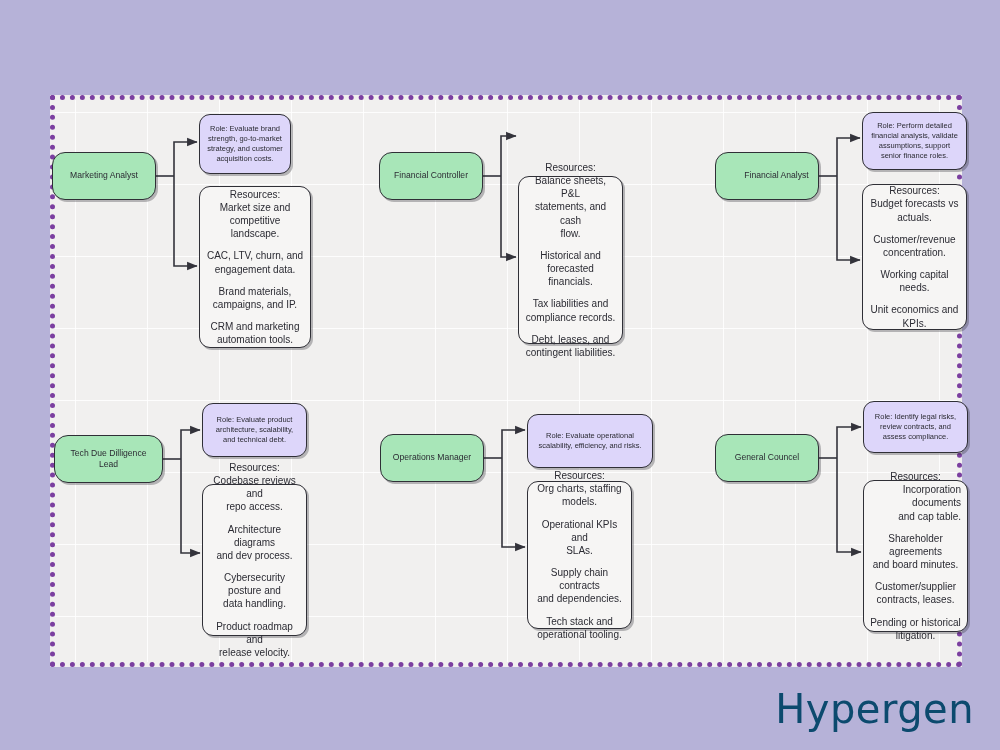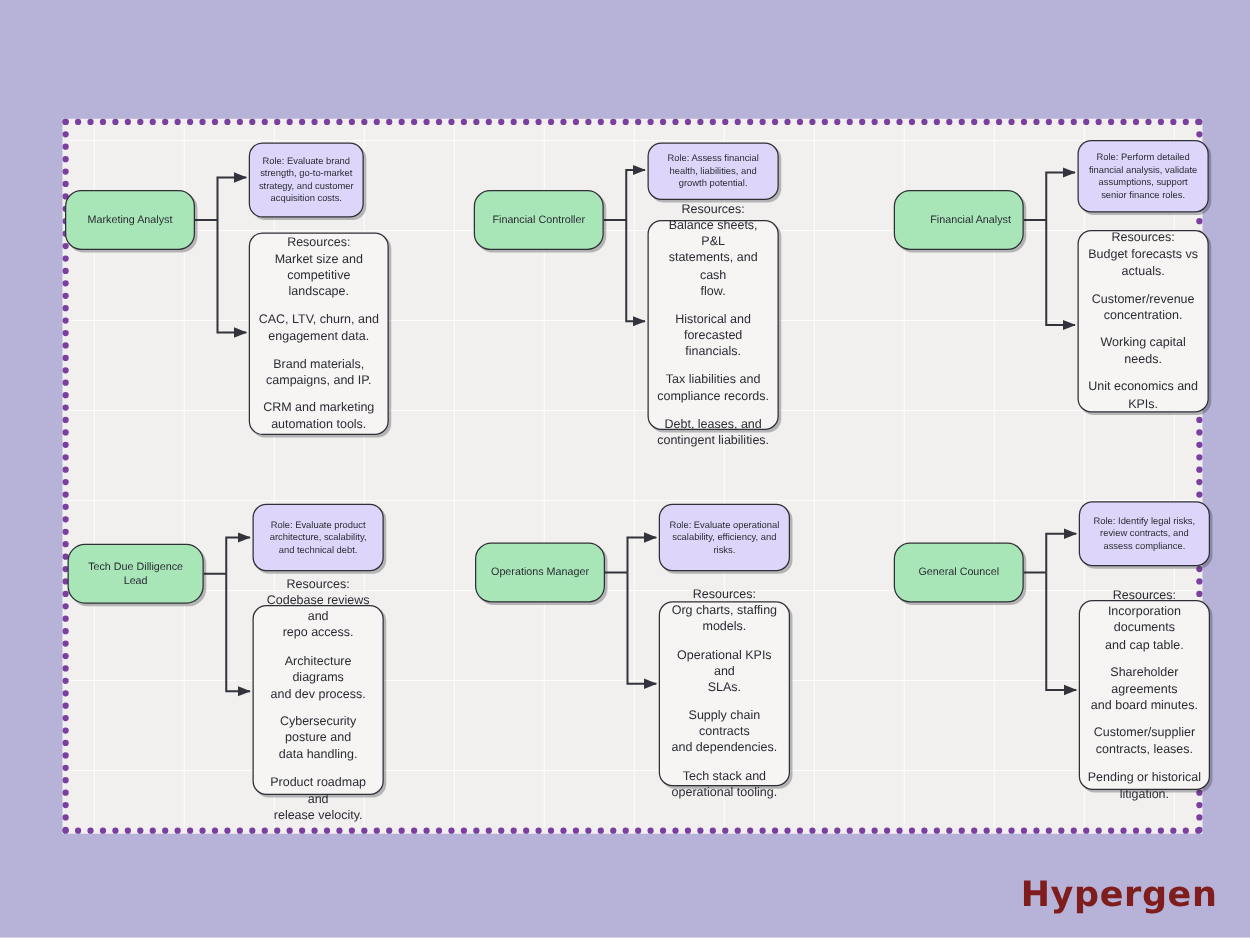--- a/index.html
+++ b/index.html
@@ -164,7 +164,6 @@
 
     <div class="node node-role-actor" style="left:324px; top:52px; width:104px; height:48px;">Financial Controller</div>
 
-    <div class="node node-role-desc" style="left:463px; top:14px; width:105px; height:46px;">Role: Assess financial health, liabilities, and growth potential.</div>
 
     <div class="node node-resources" style="left:463px; top:76px; width:105px; height:168px;">
       <div class="res-inner">

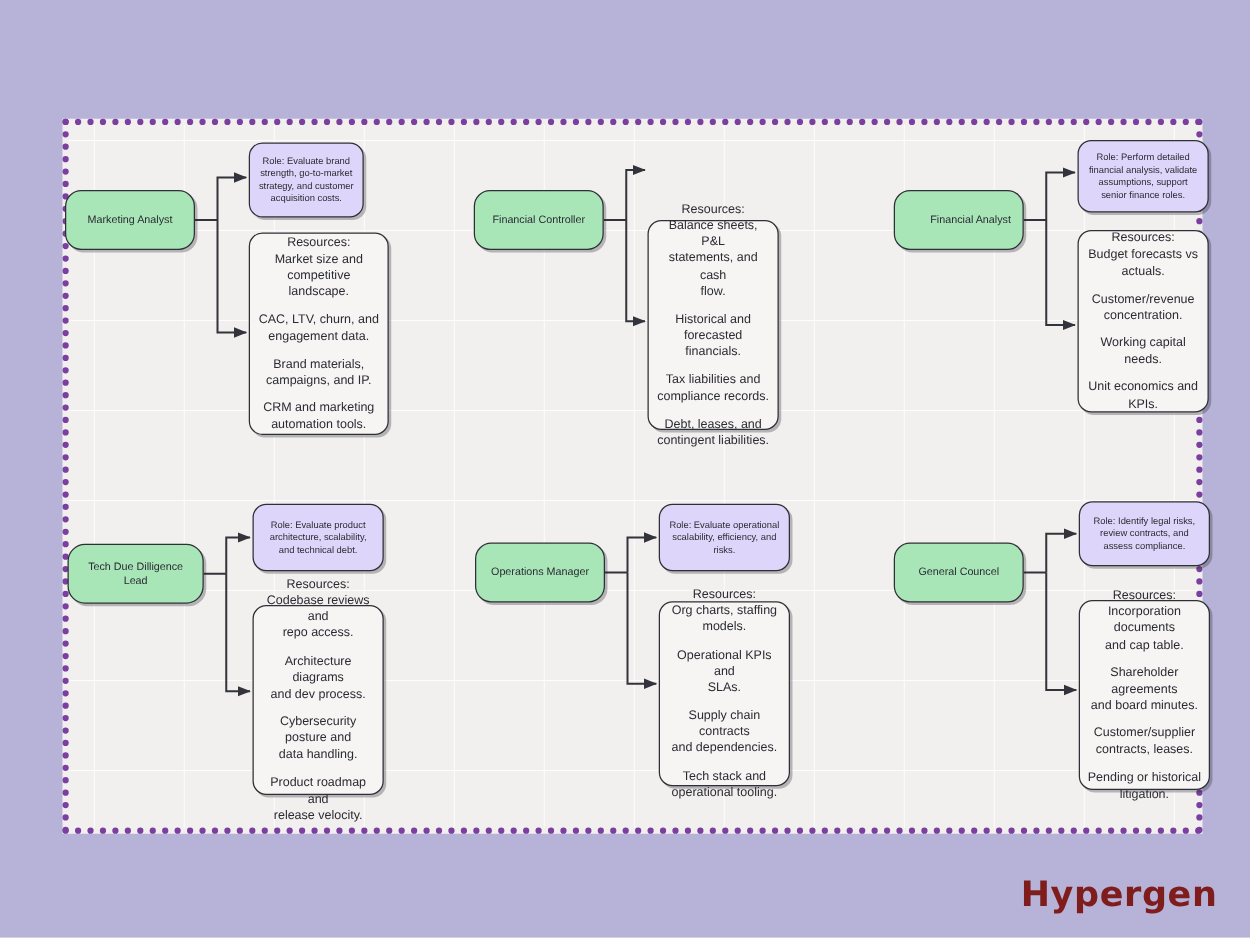--- a/index.html
+++ b/index.html
@@ -216,7 +216,7 @@
 
     <div class="node node-role-actor" style="left:325px; top:334px; width:104px; height:48px;">Operations Manager</div>
 
-    <div class="node node-role-desc" style="left:472px; top:303px; width:105px; height:54px;">Role: Evaluate operational scalability, efficiency, and risks.</div>
+    <div class="node node-role-desc" style="left:472px; top:314px; width:126px; height:54px;">Role: Evaluate operational scalability, efficiency, and risks.</div>
 
     <div class="node node-resources" style="left:472px; top:381px; width:105px; height:148px;">
       <div class="res-inner">

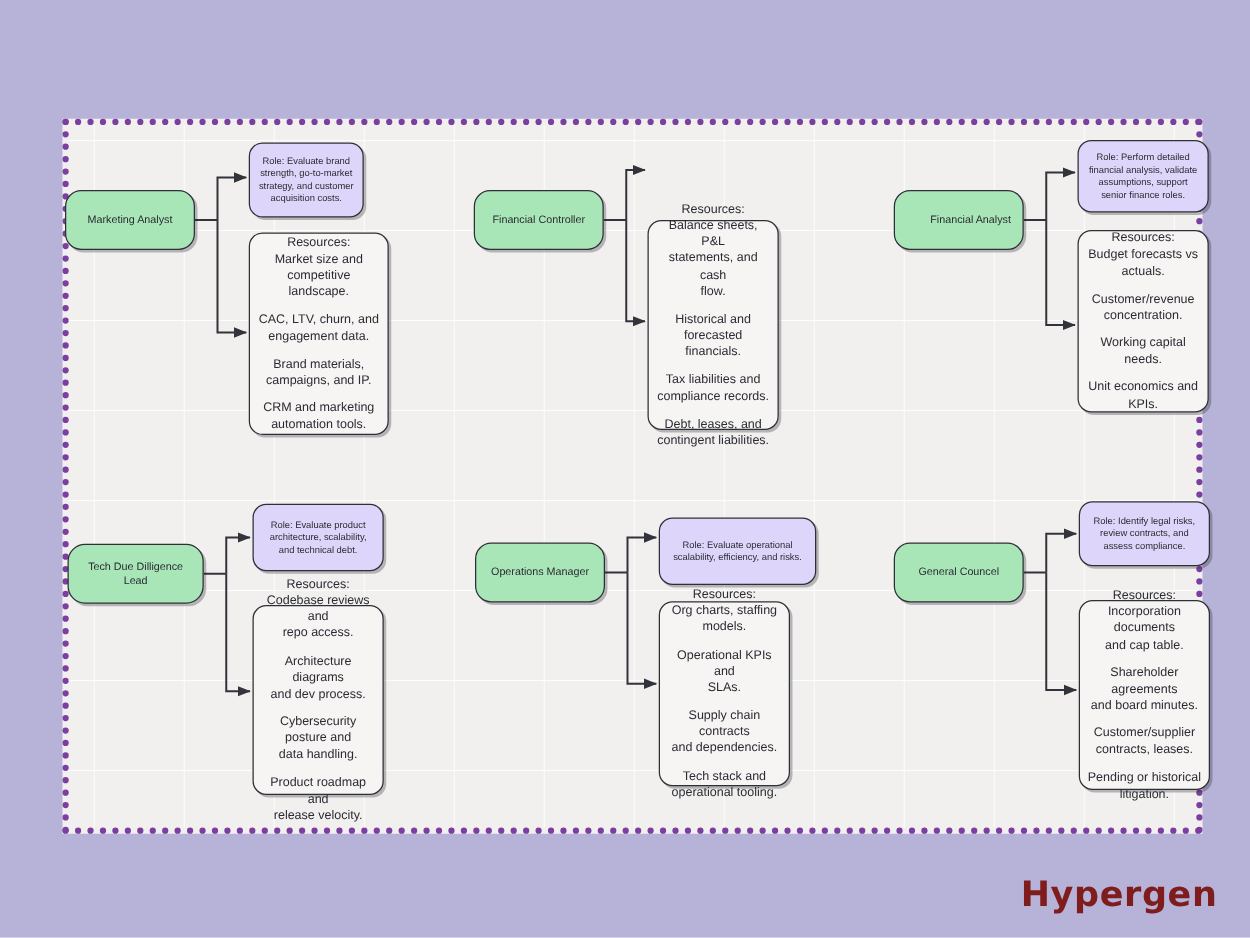--- a/index.html
+++ b/index.html
@@ -239,7 +239,7 @@
     <div class="node node-resources" style="left:808px; top:380px; width:105px; height:152px;">
       <div class="res-inner">
         <div class="res-line">Resources:</div>
-        <div class="res-line" style="margin-top:-9px;">Incorporation documents
+        <div class="res-line" style="margin-top:-9px;text-align:right;">Incorporation documents
 and cap table.</div>
         <div class="res-line">Shareholder agreements
 and board minutes.</div>

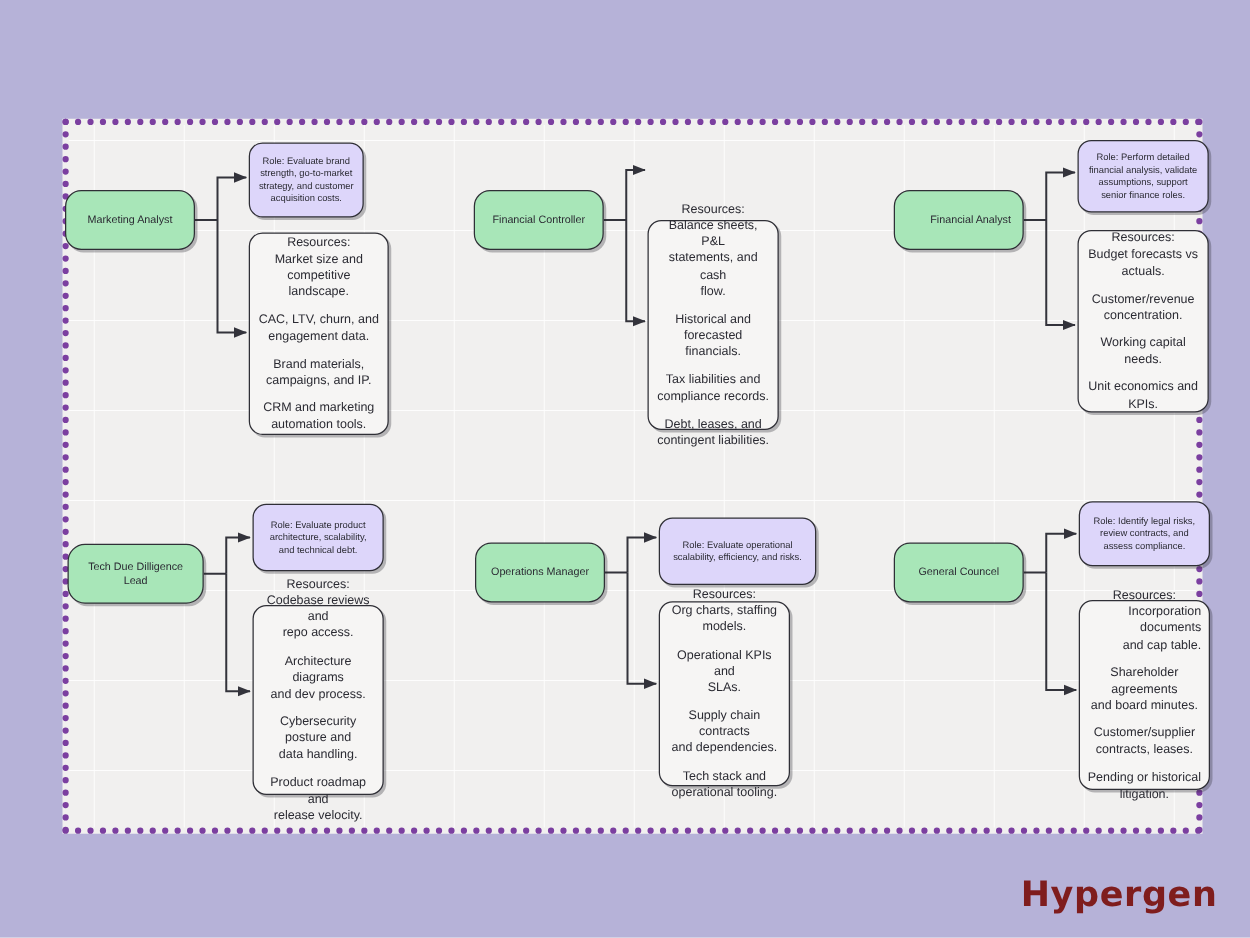--- a/index.html
+++ b/index.html
@@ -95,11 +95,11 @@
     position: absolute;
     right: 26px;
     bottom: 18px;
-    font-size: 28px;
+    font-size: 40px;
     letter-spacing: 0.5px;
-    color: #7f1d1d;
+    color: #0c4a6e;
     font-family: "DejaVu Sans", sans-serif;
-    font-weight: 700;
+    font-weight: 400;
   }
 </style>
 </head>

